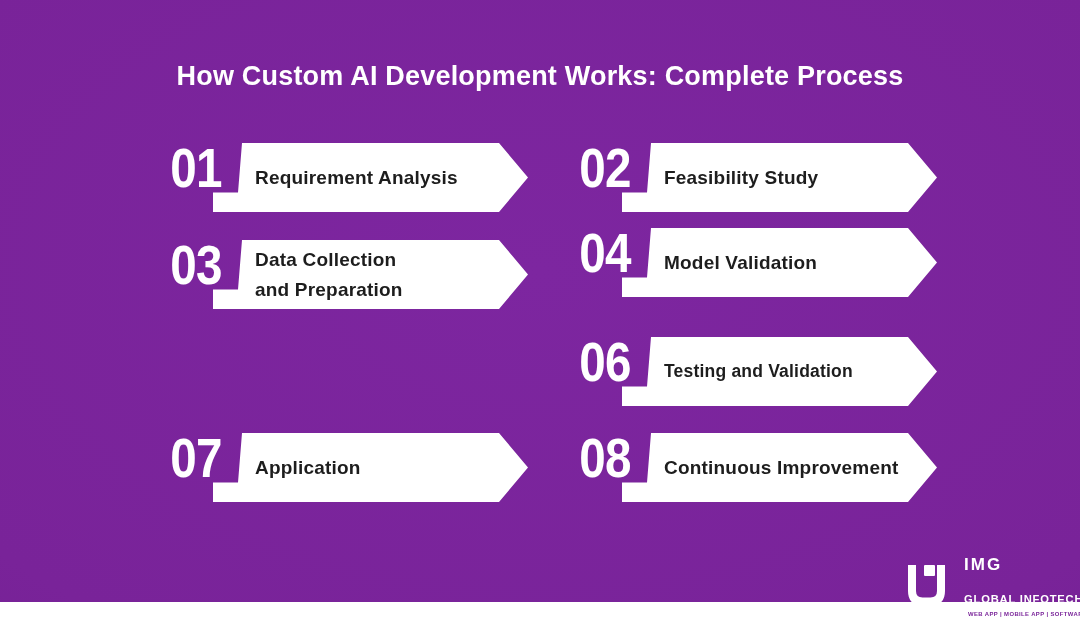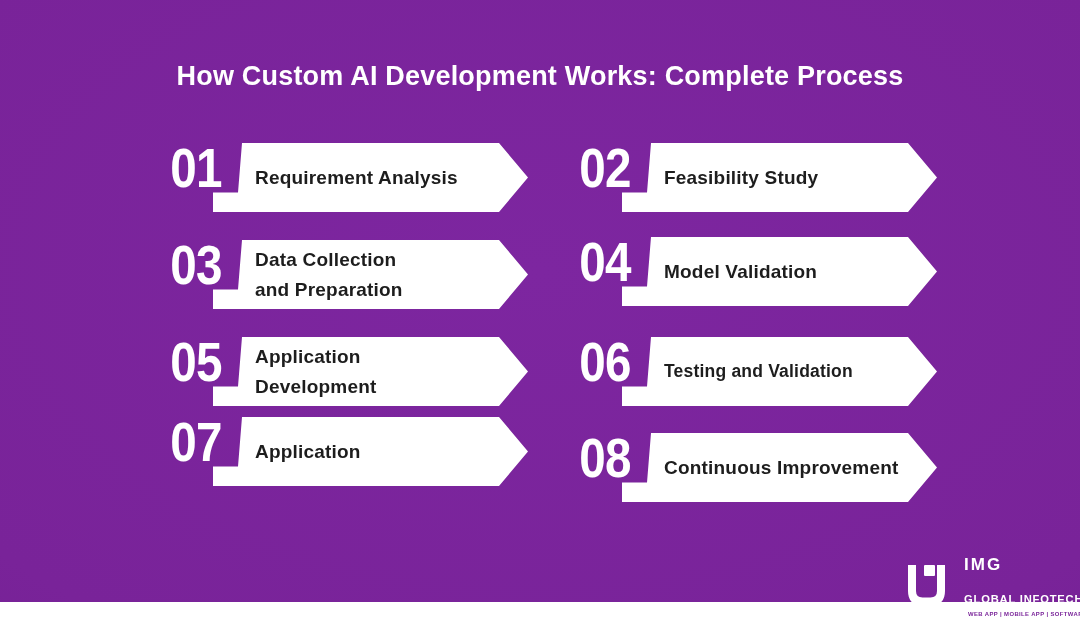--- a/index.html
+++ b/index.html
@@ -86,7 +86,7 @@
     </div>
   </div>
 
-  <div class="step" style="left:622px; top:237px">
+  <div class="step" style="left:622px; top:228px">
     <div class="num">04</div>
     <div class="banner">
       <div class="label">Model Validation</div>

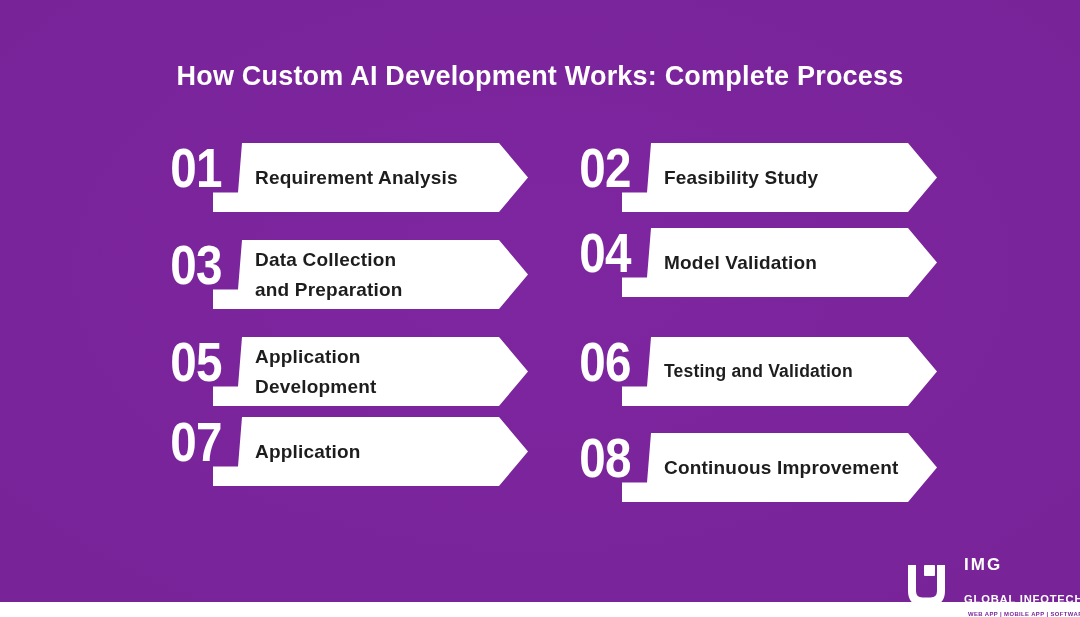--- a/index.html
+++ b/index.html
@@ -93,13 +93,6 @@
     </div>
   </div>
 
-  <div class="step" style="left:213px; top:337px">
-    <div class="num">05</div>
-    <div class="banner">
-      <div class="label">Application
-Development</div>
-    </div>
-  </div>
 
   <div class="step sm" style="left:622px; top:337px">
     <div class="num">06</div>

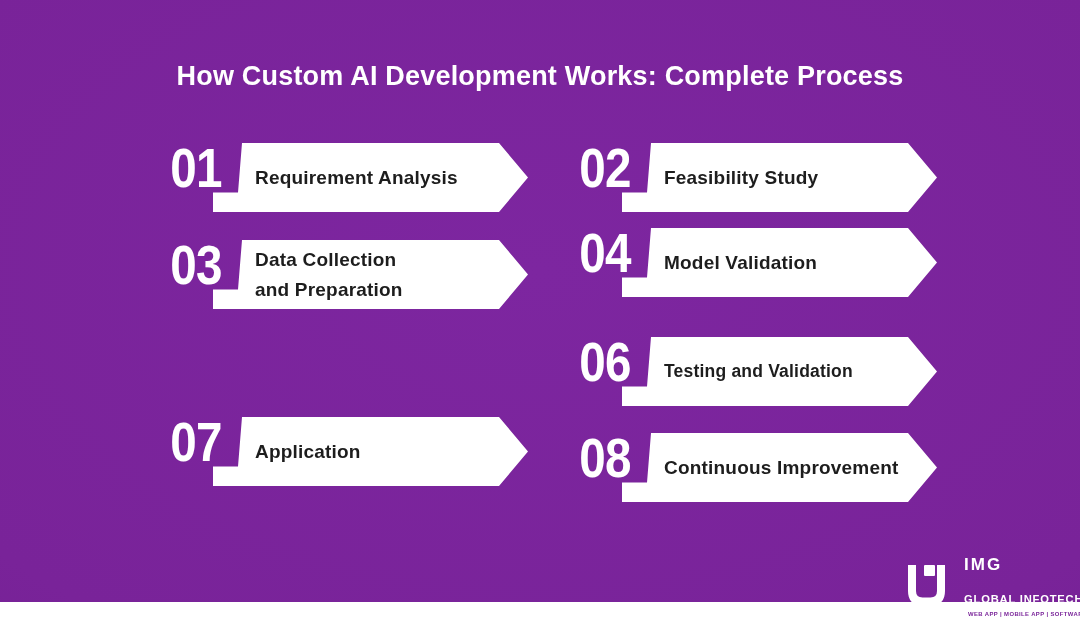--- a/index.html
+++ b/index.html
@@ -101,7 +101,7 @@
     </div>
   </div>
 
-  <div class="step" style="left:213px; top:417px">
+  <div class="step" style="left:213px; top:433px">
     <div class="num">07</div>
     <div class="banner">
       <div class="label">Application</div>

